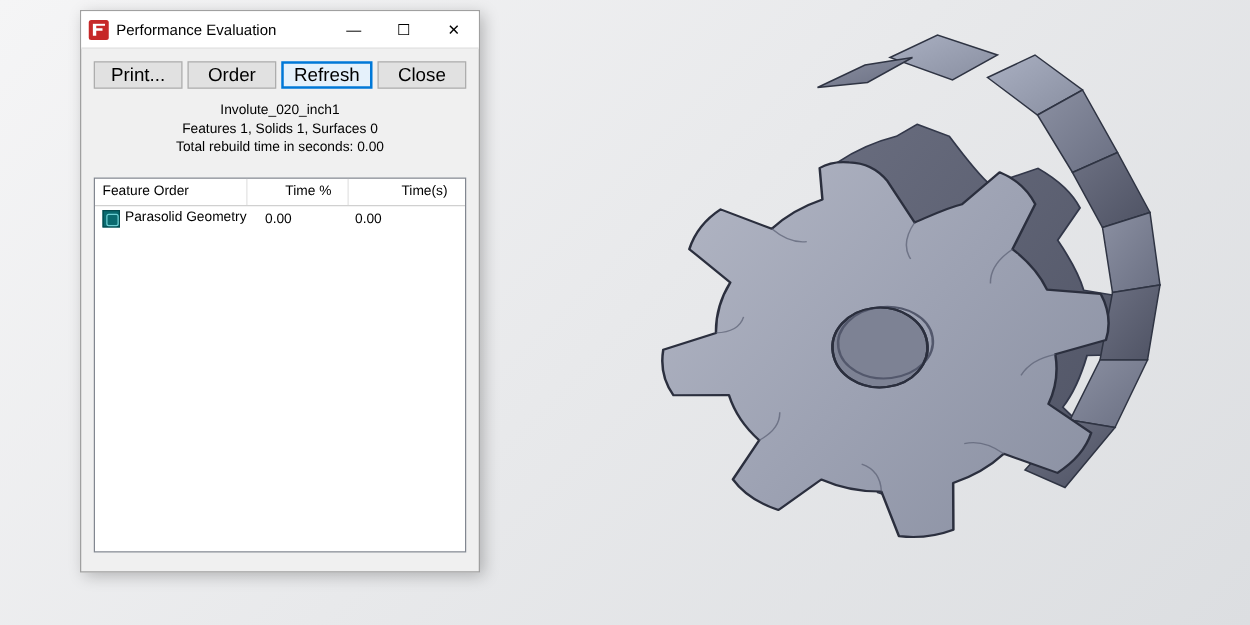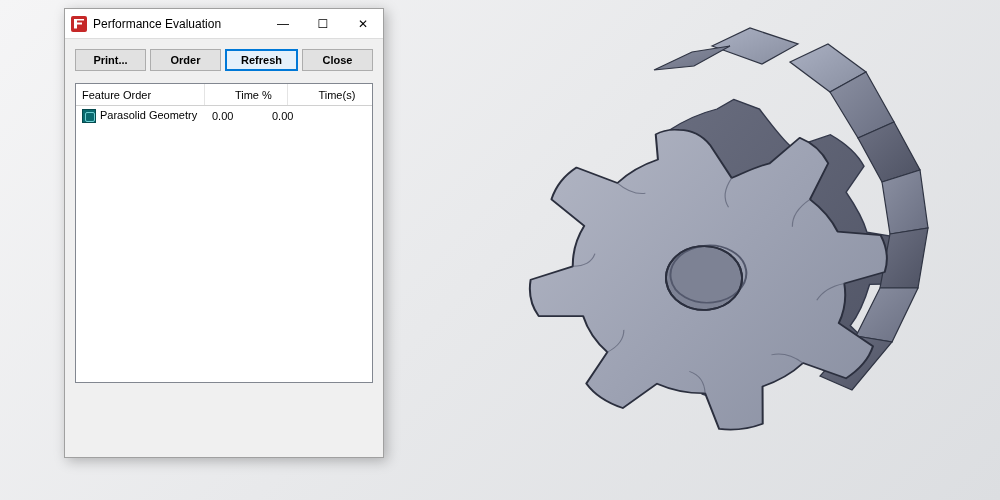--- a/index.html
+++ b/index.html
@@ -73,12 +73,11 @@
     height: 22px;
     background: #e1e1e1;
     border: 1px solid #adadad;
-    font-size: 11px;
+    font-size: 15px;
     display: flex;
     align-items: center;
     justify-content: center;
     cursor: default;
-    font-weight: bold;
   }
   .btn.active {
     border: 2px solid #0078d7;

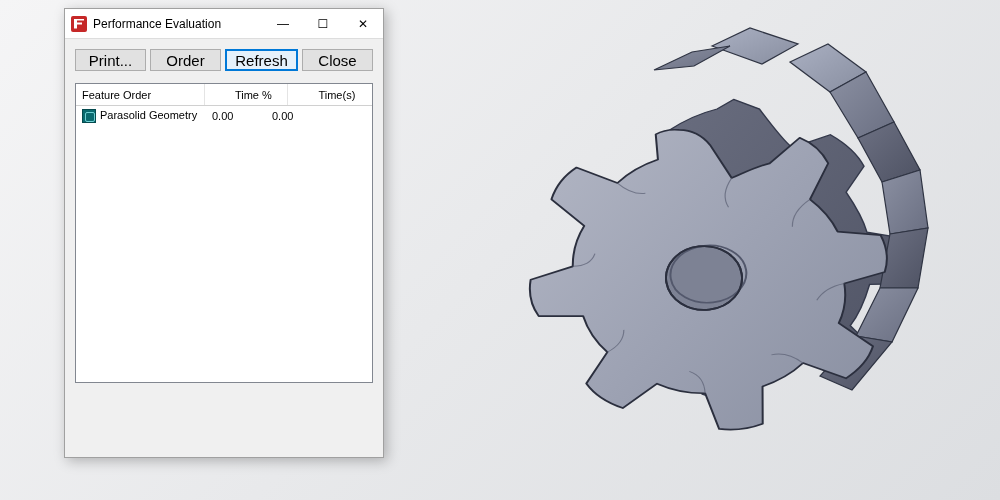--- a/index.html
+++ b/index.html
@@ -172,6 +172,11 @@
     <div class="btn">Close</div>
   </div>
 
+  <div class="summary">
+    <div>Involute_020_inch1</div>
+    <div>Features 1, Solids 1, Surfaces 0</div>
+    <div>Total rebuild time in seconds: 0.00</div>
+  </div>
 
   <div class="table-wrap">
     <div class="thead">

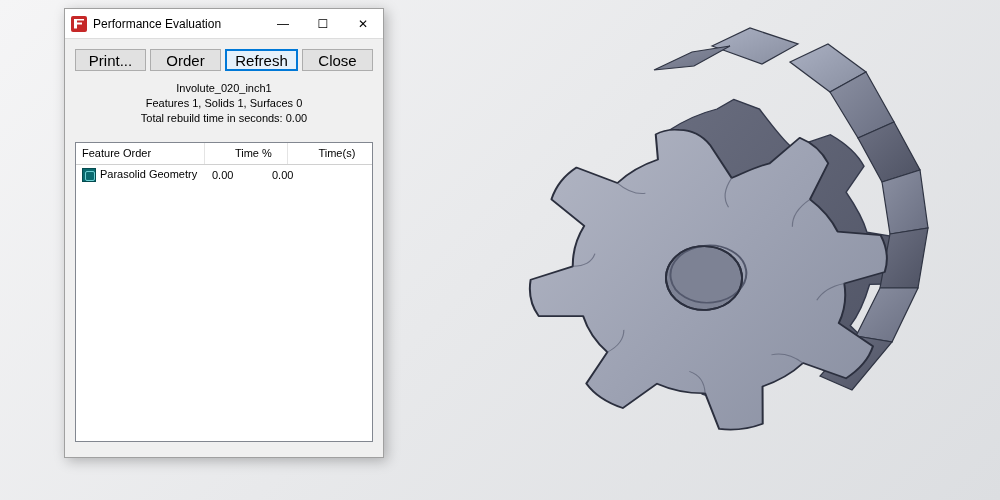--- a/index.html
+++ b/index.html
@@ -111,7 +111,7 @@
   }
   .col-feature { width: 130px; }
   .col-timepct { width: 60px; }
-  .col-times { width: 60px; }
+  .col-times { width: 60px; margin-left: 12px; }
   .th {
     border-right: 1px solid #e4e4e4;
     height: 100%;

